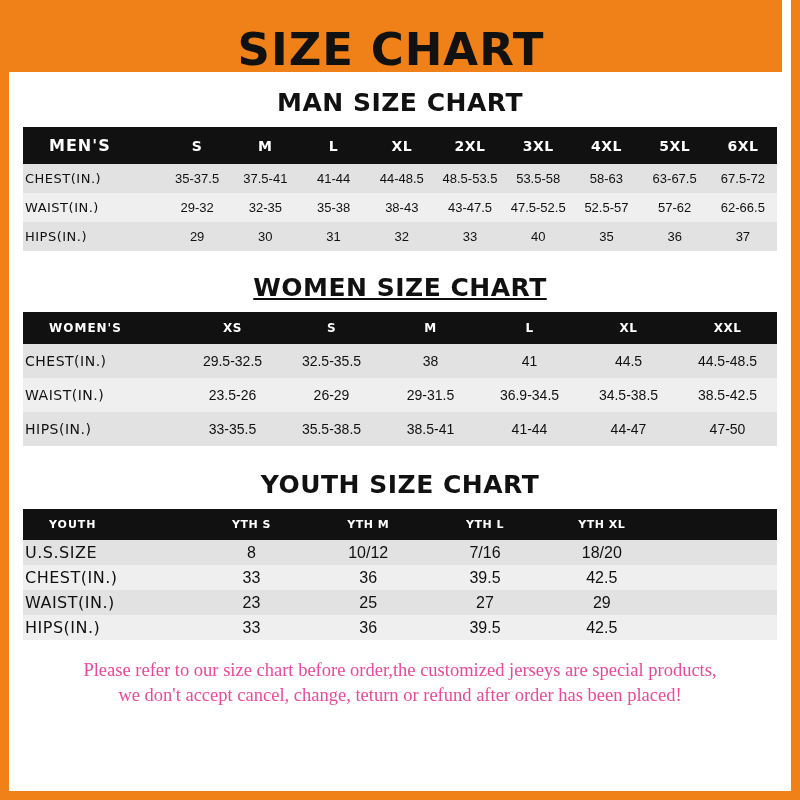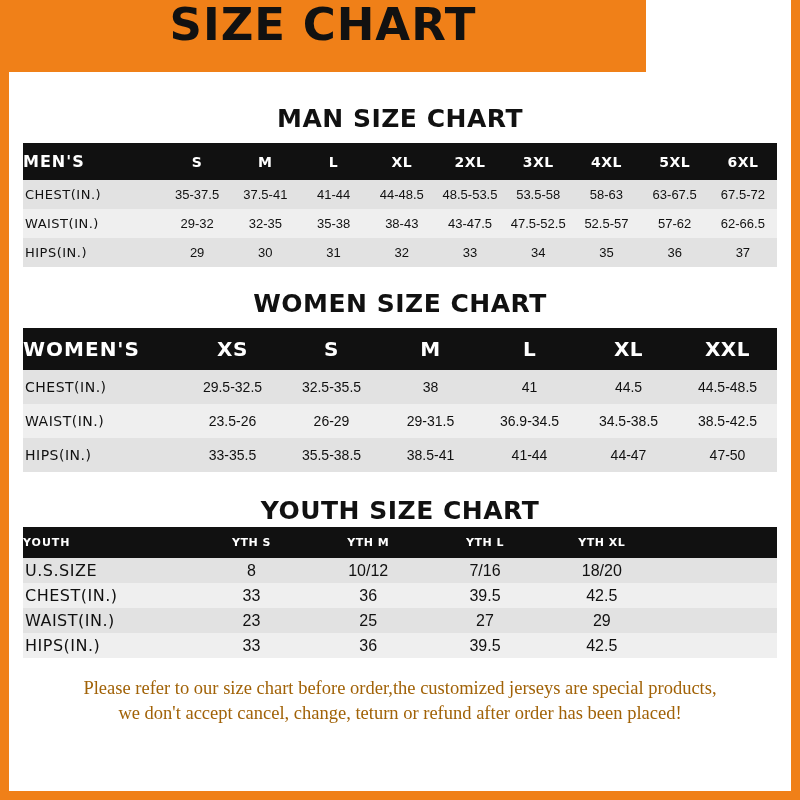--- a/index.html
+++ b/index.html
@@ -23,13 +23,13 @@
   }
   .header-band {
     position: relative;
-    width: 646px;
+    width: 782px;
     margin-left: -9px;
     margin-right: -9px;
     height: 72px;
     background: #F08018;
     display: flex;
-    align-items: flex-start;
+    align-items: flex-end;
     justify-content: center;
   }
   .header-title {

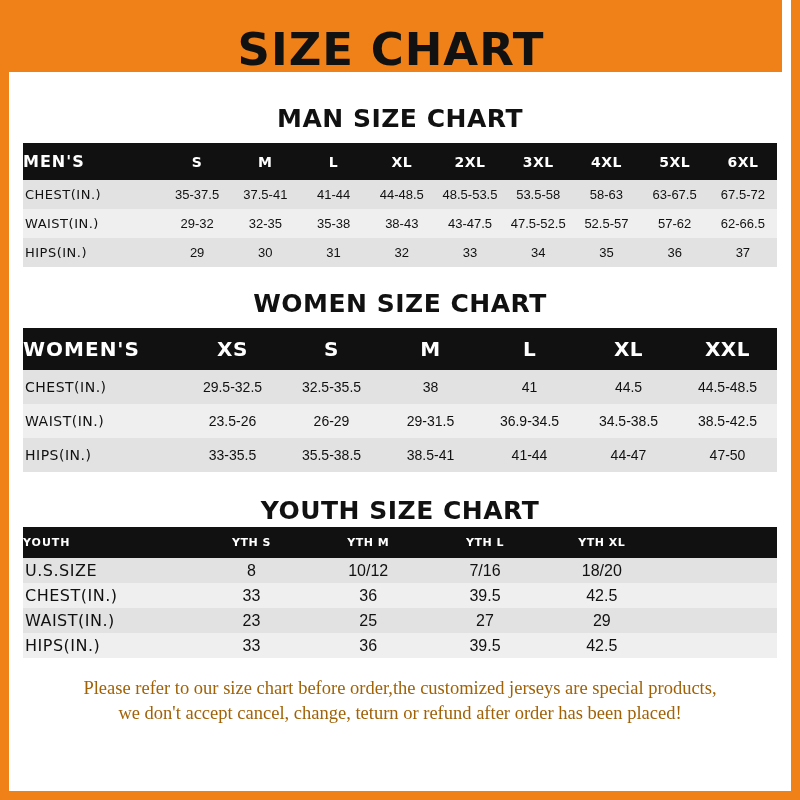--- a/index.html
+++ b/index.html
@@ -52,7 +52,7 @@
     color: #111;
     letter-spacing: 0.5px;
   }
-  .t-man { margin-top: 32px; margin-bottom: 10px; }
+  .t-man { margin-top: 16px; margin-bottom: 10px; }
   .t-women { margin-top: 22px; margin-bottom: 10px; }
   .t-youth { margin-top: 24px; margin-bottom: 2px; }
 

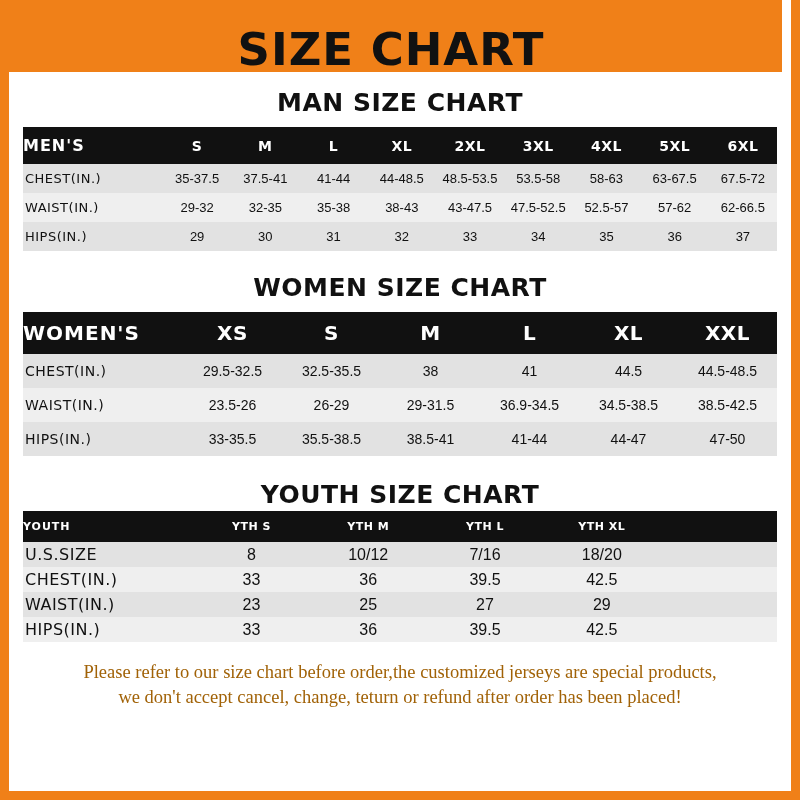--- a/index.html
+++ b/index.html
@@ -76,7 +76,7 @@
   }
   table.sizetable thead th.rowlabel {
     text-align: left;
-    padding-left: 0;
+    padding-left: 26px;
     font-size: 16px;
     letter-spacing: 1px;
   }

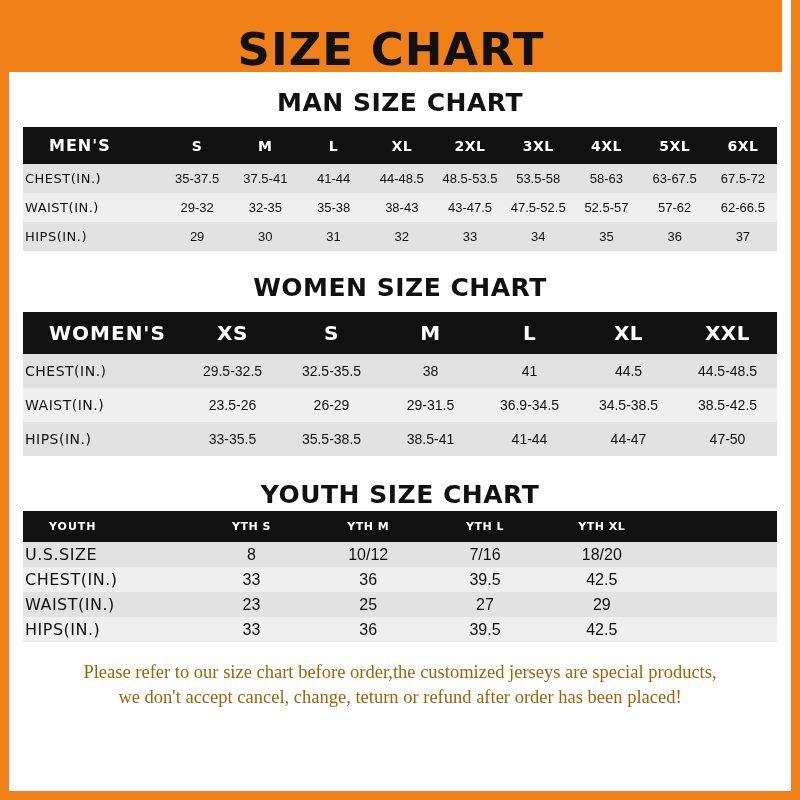--- a/index.html
+++ b/index.html
@@ -185,7 +185,7 @@
           <td>31</td>
           <td>32</td>
           <td>33</td>
-          <td>34</td>
+          <td>40</td>
           <td>35</td>
           <td>36</td>
           <td>37</td>

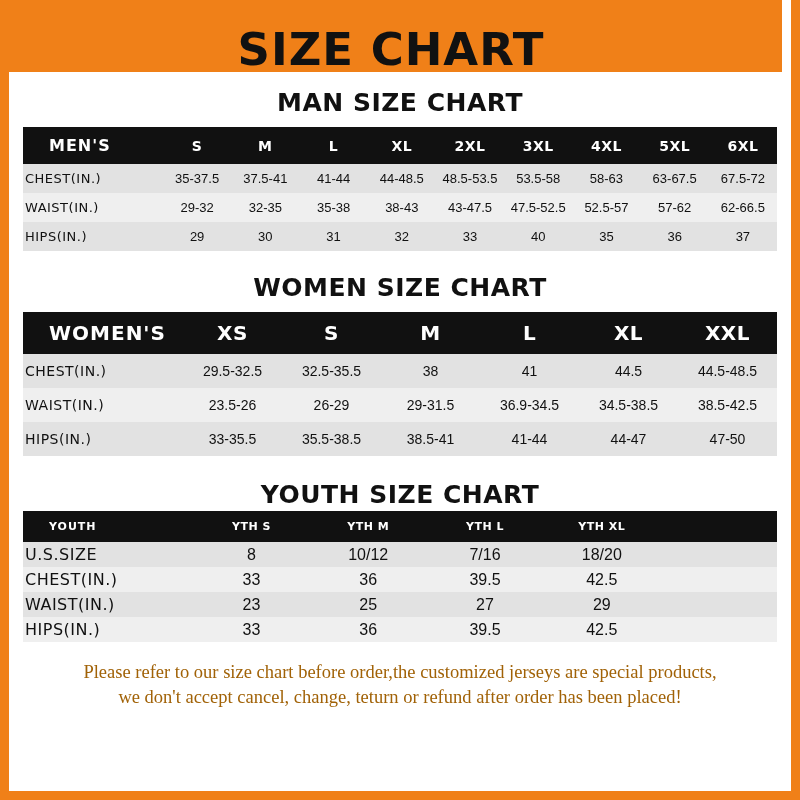--- a/index.html
+++ b/index.html
@@ -53,7 +53,7 @@
     letter-spacing: 0.5px;
   }
   .t-man { margin-top: 16px; margin-bottom: 10px; }
-  .t-women { margin-top: 22px; margin-bottom: 10px; }
+  .t-women { margin-top: 22px; margin-bottom: 10px; text-decoration: underline; }
   .t-youth { margin-top: 24px; margin-bottom: 2px; }
 
   table.sizetable {

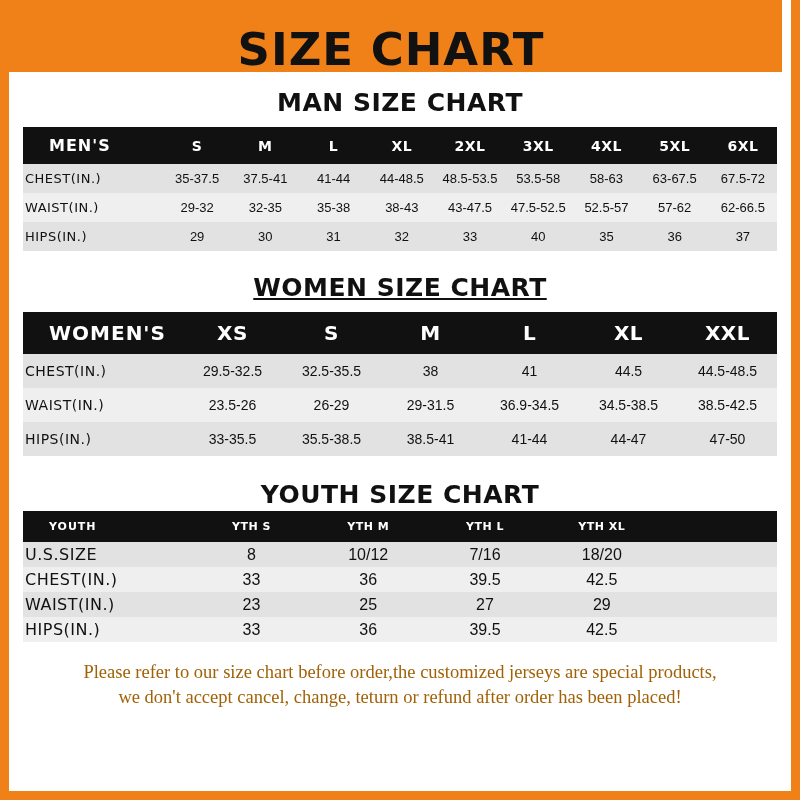--- a/index.html
+++ b/index.html
@@ -100,7 +100,7 @@
   #youth-table col.c0 { width: 170px; }
   #youth-table thead th { font-size: 11px; }
   #youth-table tbody td { font-size: 16px; padding: 3px 2px; margin-left: 12px; }
-  #women-table thead th { font-size: 20px; }
+  #women-table thead th { font-size: 12px; }
   #women-table tbody td { font-size: 14px; padding: 9px 2px; }
 
   .footer-note {

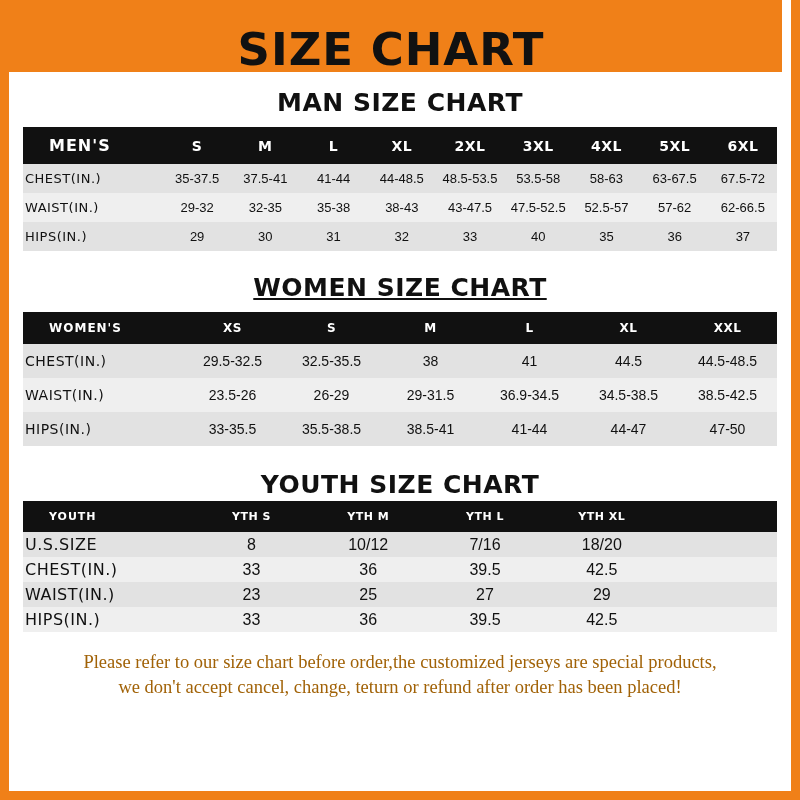--- a/index.html
+++ b/index.html
@@ -54,7 +54,7 @@
   }
   .t-man { margin-top: 16px; margin-bottom: 10px; }
   .t-women { margin-top: 22px; margin-bottom: 10px; text-decoration: underline; }
-  .t-youth { margin-top: 24px; margin-bottom: 2px; }
+  .t-youth { margin-top: 24px; margin-bottom: 10px; }
 
   table.sizetable {
     border-collapse: collapse;

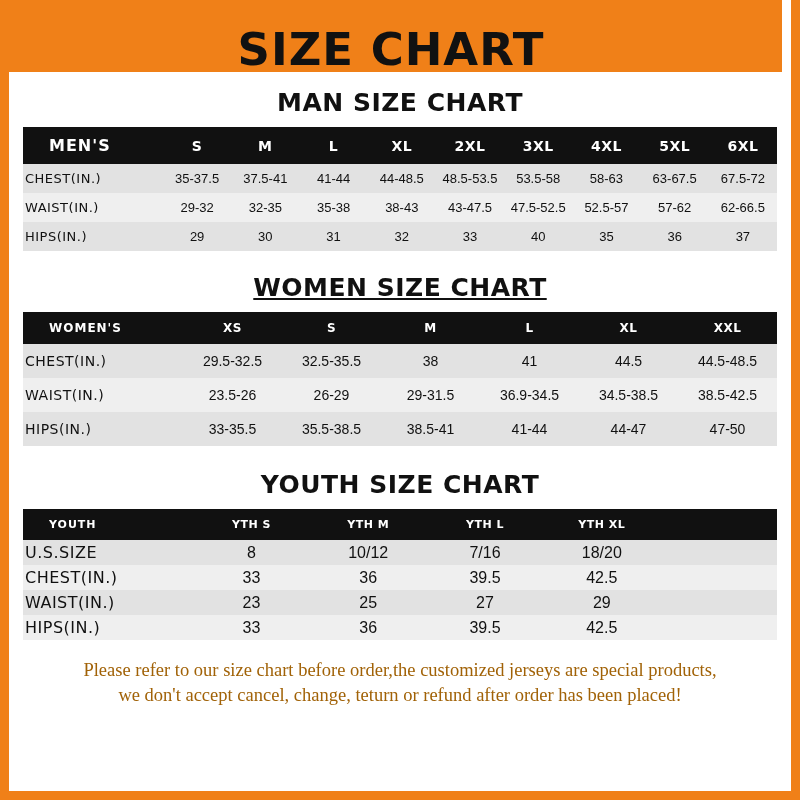--- a/index.html
+++ b/index.html
@@ -107,7 +107,7 @@
     margin-top: 18px;
     padding: 0 8px;
     text-align: center;
-    color: #a16207;
+    color: #ec4899;
     font-family: "Liberation Serif", serif;
     font-size: 18.5px;
     line-height: 1.35;

